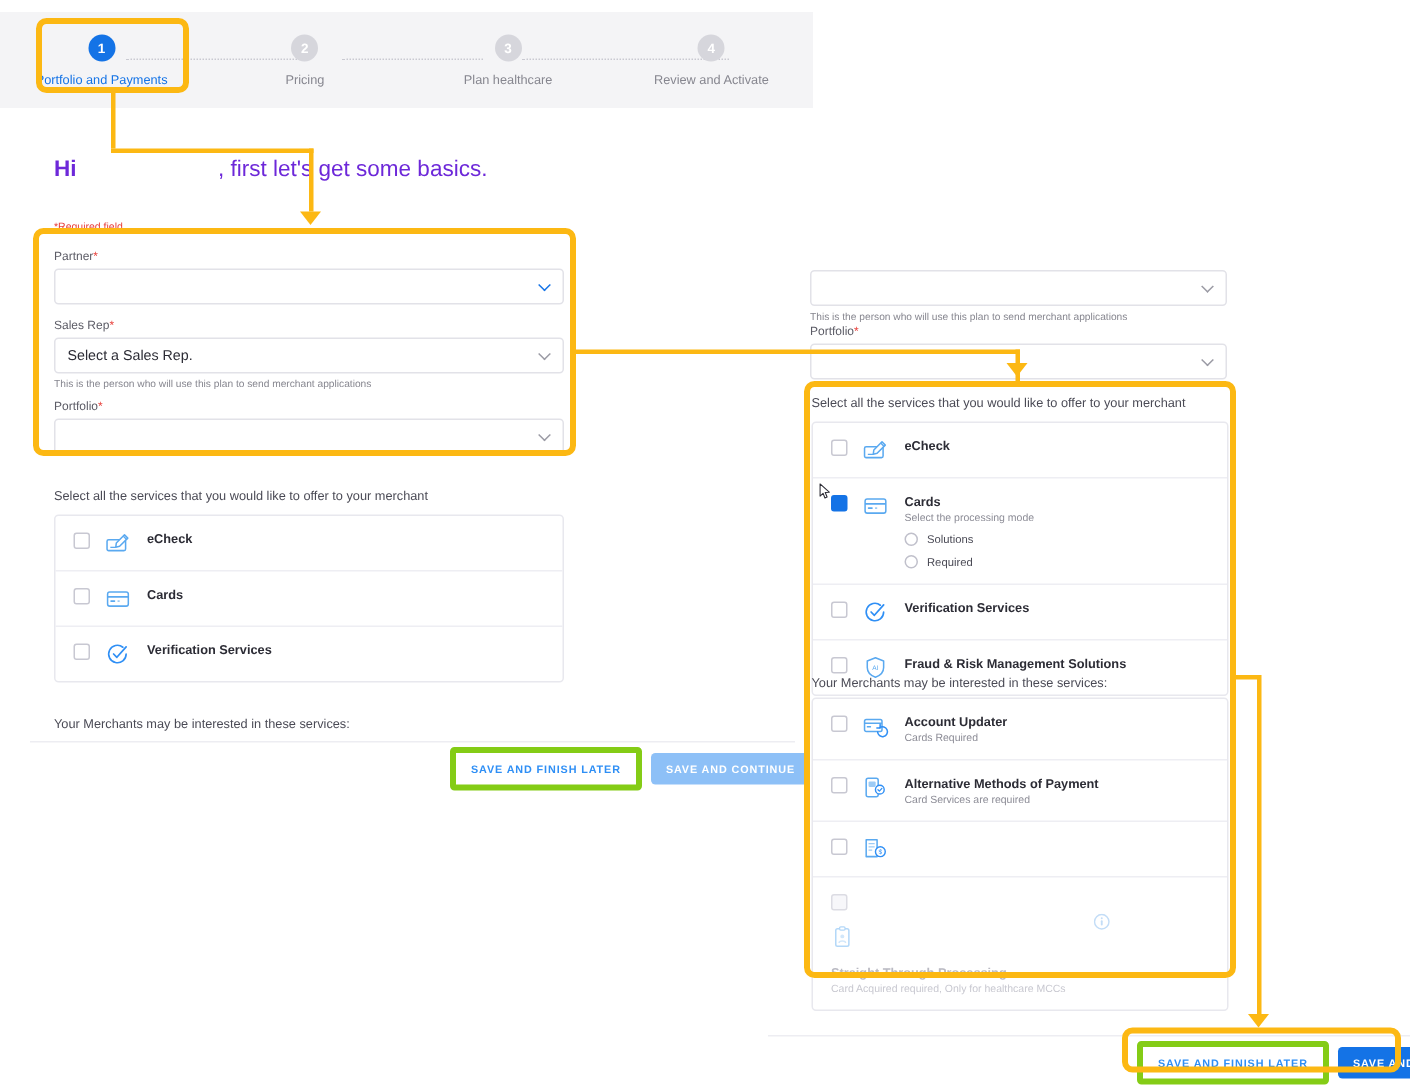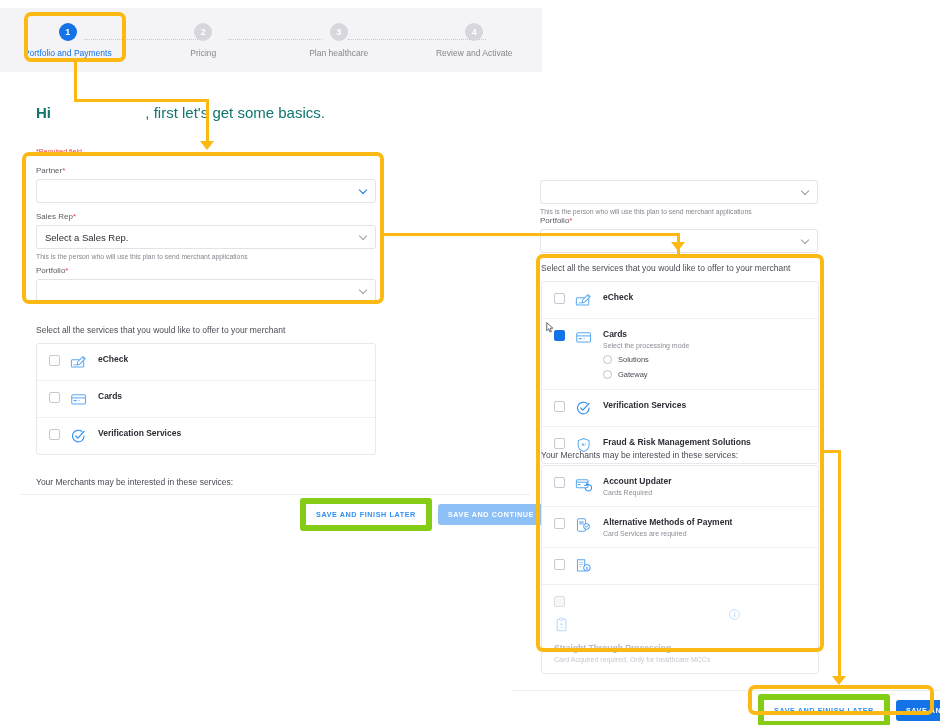--- a/index.html
+++ b/index.html
@@ -152,7 +152,7 @@
   </div>
 
   <div style="position:absolute;left:36px;top:104px;width:345px;">
-    <div style="font-size:15px;color:#0f766e;">
+    <div style="font-size:15px;color:#6d28d9;">
       <span style="font-weight:bold;">Hi</span>
       <span style="display:inline-block;width:86px;"></span>
       <span>, first let's get some basics.</span>

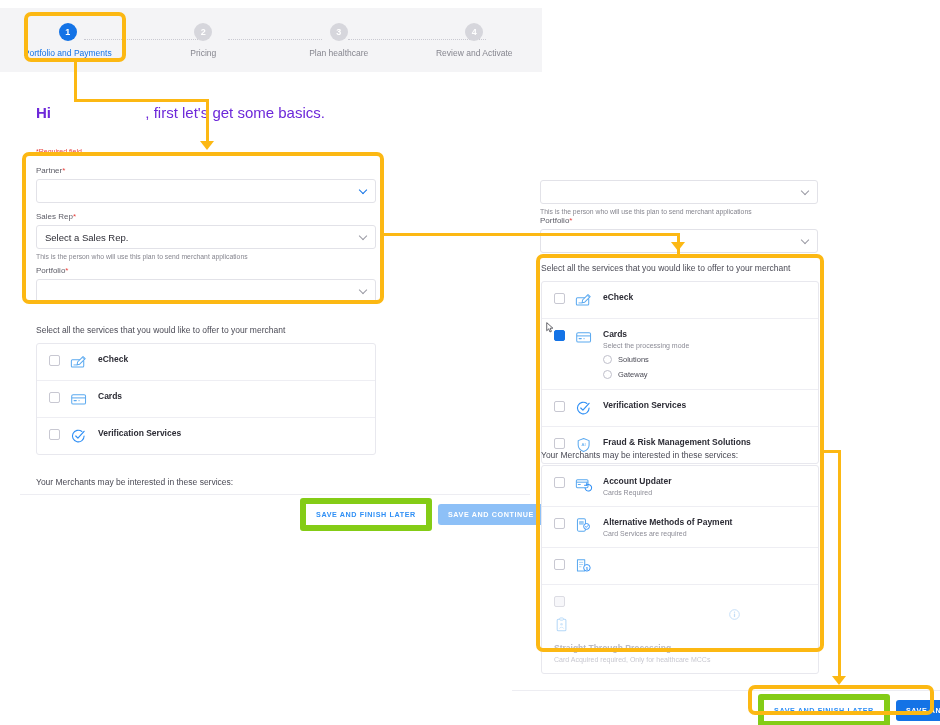--- a/index.html
+++ b/index.html
@@ -304,7 +304,7 @@
         </div>
         <div class="radio-line">
           <span class="radio"></span>
-          <span class="radio-lbl">Gateway</span>
+          <span class="radio-lbl">Required</span>
         </div>
       </div>
     </div>

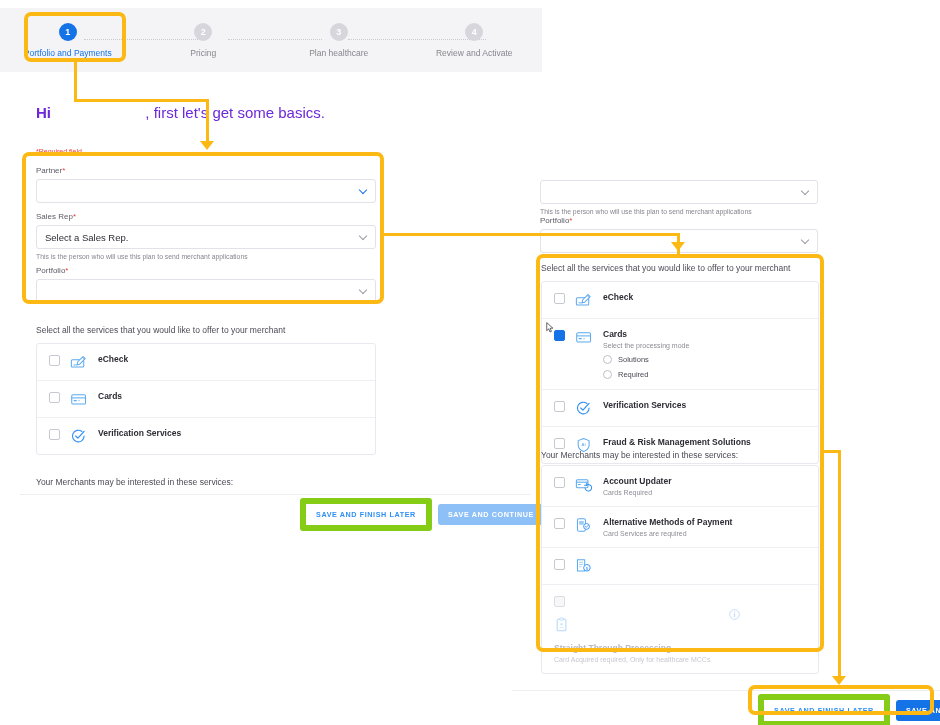--- a/index.html
+++ b/index.html
@@ -95,7 +95,7 @@
     font-size: 7.2px; font-weight: bold; letter-spacing: .6px;
     padding: 6px 10px; border-radius: 3px; white-space: nowrap;
   }
-  .btn.ghost { background: #fff; color: #2f8ff5; border: 6px solid #84cc16; }
+  .btn.ghost { background: #fff; color: #2f8ff5; border: 4px solid #84cc16; }
   .btn.primary-dim { background: #8dc0f7; color: #ffffff; }
   .btn.primary { background: #1473e6; color: #ffffff; }
   .divider { border-top: 1px solid #ededf2; }

